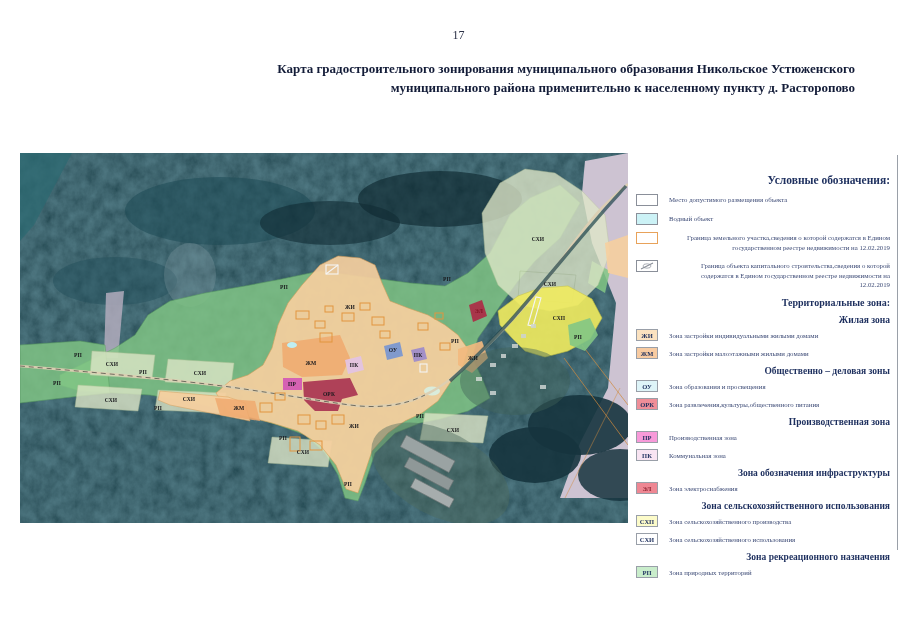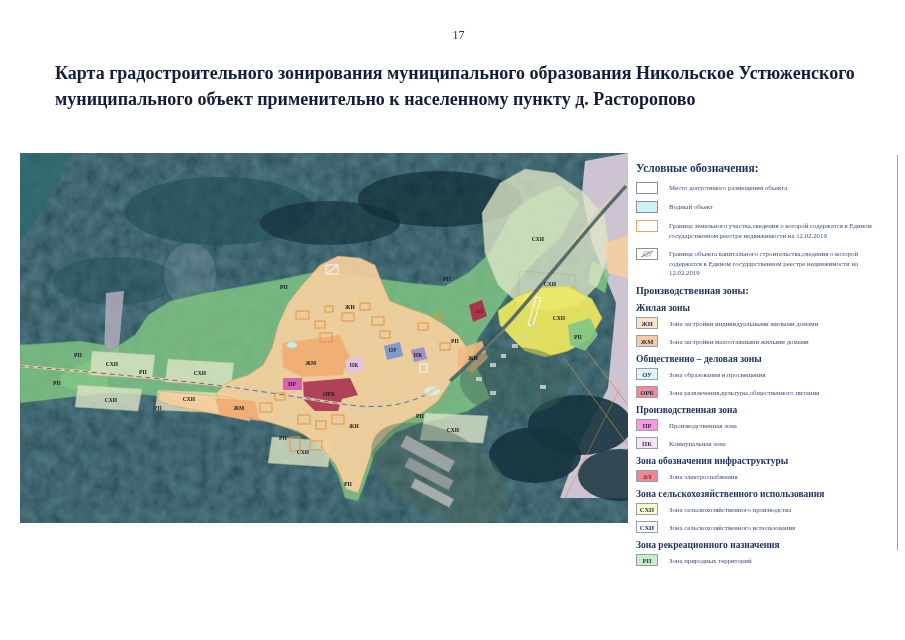--- a/index.html
+++ b/index.html
@@ -12,8 +12,8 @@
     font-size:12px;color:#2a2f45;
   }
   .map-title{
-    position:absolute;top:60px;left:55px;width:800px;text-align:left;
-    font-weight:bold;font-size:18px;line-height:1.45;color:#131c38;
+    position:absolute;top:60px;left:55px;width:800px;text-align:right;
+    font-weight:bold;font-size:13px;line-height:1.45;color:#131c38;
   }
   .map-wrap{
     position:absolute;left:20px;top:153px;width:608px;height:370px;

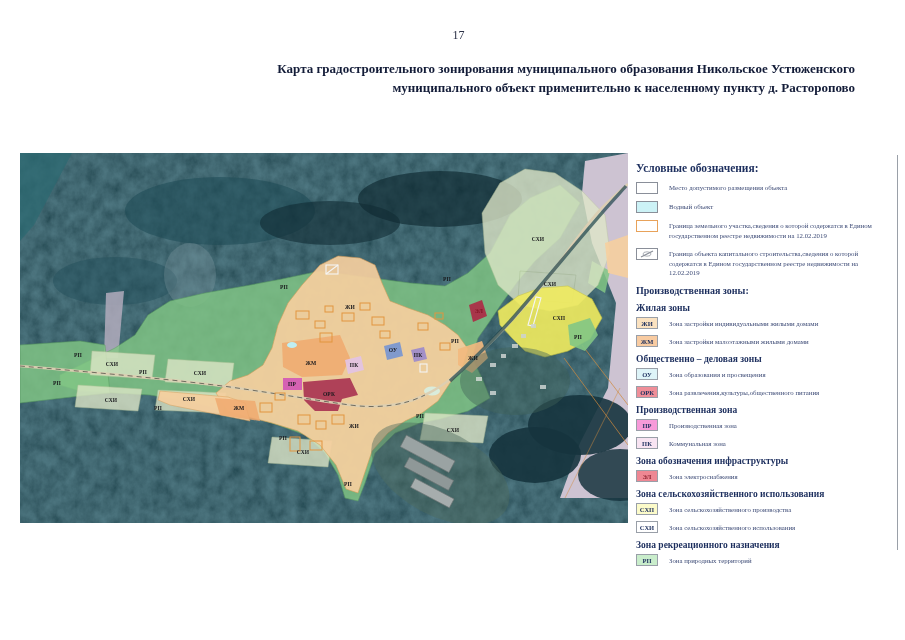--- a/index.html
+++ b/index.html
@@ -58,7 +58,7 @@
 
 <div class="map-title">
   <span>Карта градостроительного зонирования муниципального образования Никольское Устюженского</span><br>
-  <span>муниципального объект применительно к населенному пункту д. Расторопово</span>
+  <span>муниципального района применительно к населенному пункту д. Расторопово</span>
 </div>
 
 <div class="map-wrap">

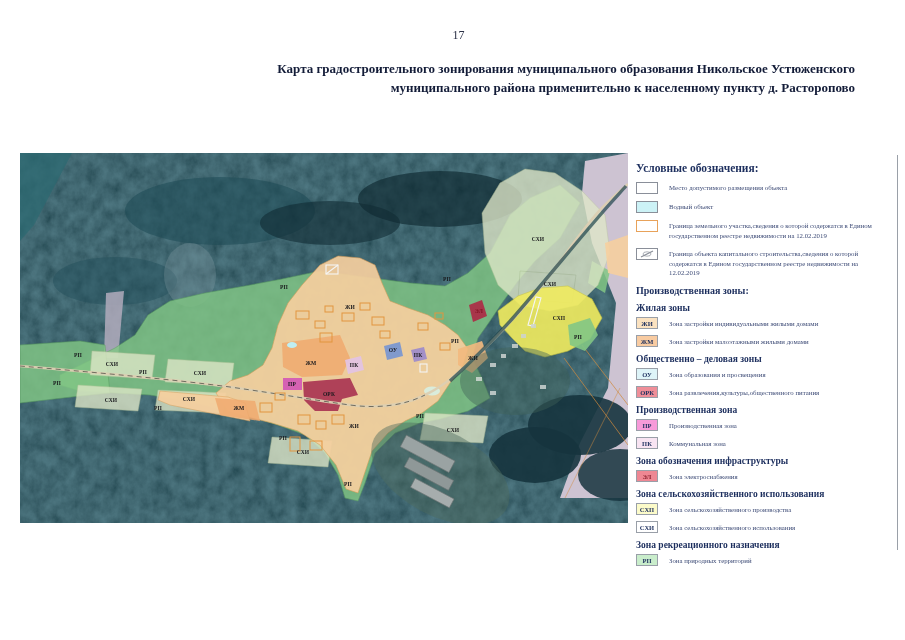--- a/index.html
+++ b/index.html
@@ -27,7 +27,7 @@
   }
   .map-label.red{color:#7c1220;}
   .legend{
-    position:absolute;left:636px;top:162px;width:254px;color:#3d4b76;
+    position:absolute;left:636px;top:174px;width:254px;color:#3d4b76;text-align:right;
   }
   .legend-title{
     font-size:11.5px;font-weight:bold;color:#1d2f5e;margin:0 0 8px 0;

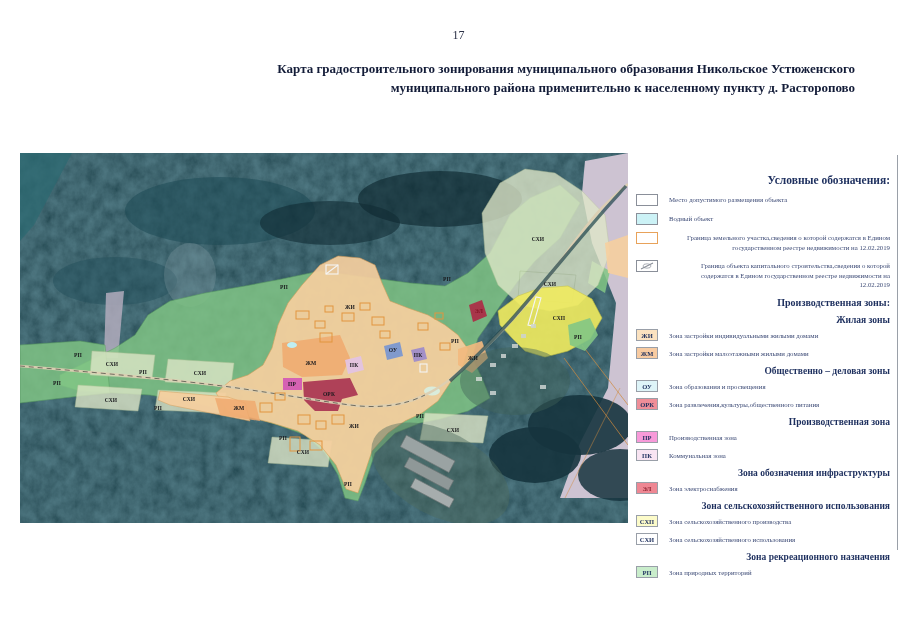--- a/index.html
+++ b/index.html
@@ -241,7 +241,7 @@
         <span class="sym-label">Граница объекта капитального строительства,сведения о которой содержатся в Едином государственном реестре недвижимости на 12.02.2019</span>
       </div>
     </div>
-  <div class="zones-title">Производственная зоны:</div>
+  <div class="zones-title">Территориальные зона:</div>
   <div id="legend-groups">
       <div class="group-heading">Жилая зоны</div>
       <div class="zone-row">

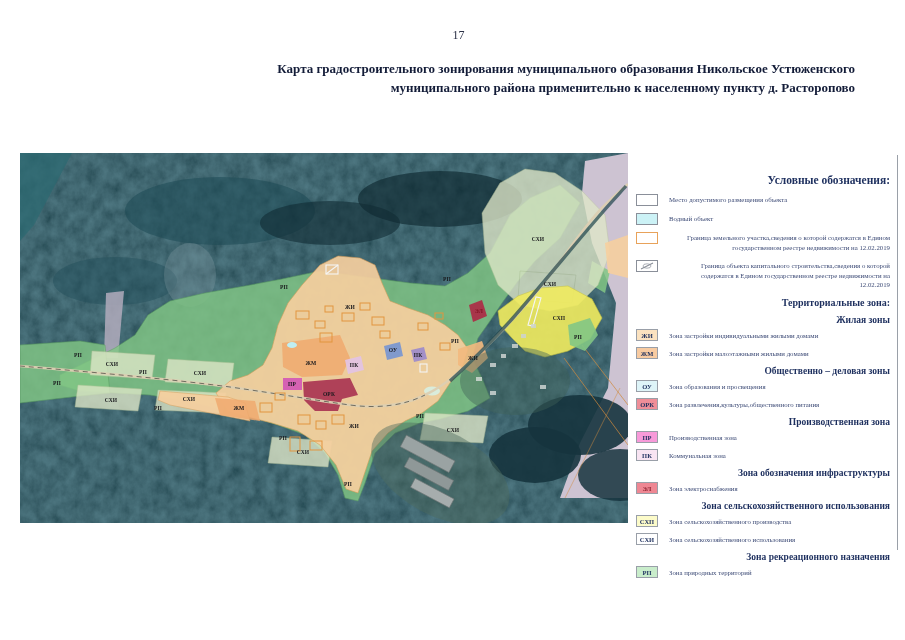--- a/index.html
+++ b/index.html
@@ -243,7 +243,7 @@
     </div>
   <div class="zones-title">Территориальные зона:</div>
   <div id="legend-groups">
-      <div class="group-heading">Жилая зоны</div>
+      <div class="group-heading">Жилая зона</div>
       <div class="zone-row">
         <span class="zone-box" style="background: rgb(251, 226, 192);">ЖИ</span>
         <span class="zone-label">Зона застройки индивидуальными жилыми домами</span>

